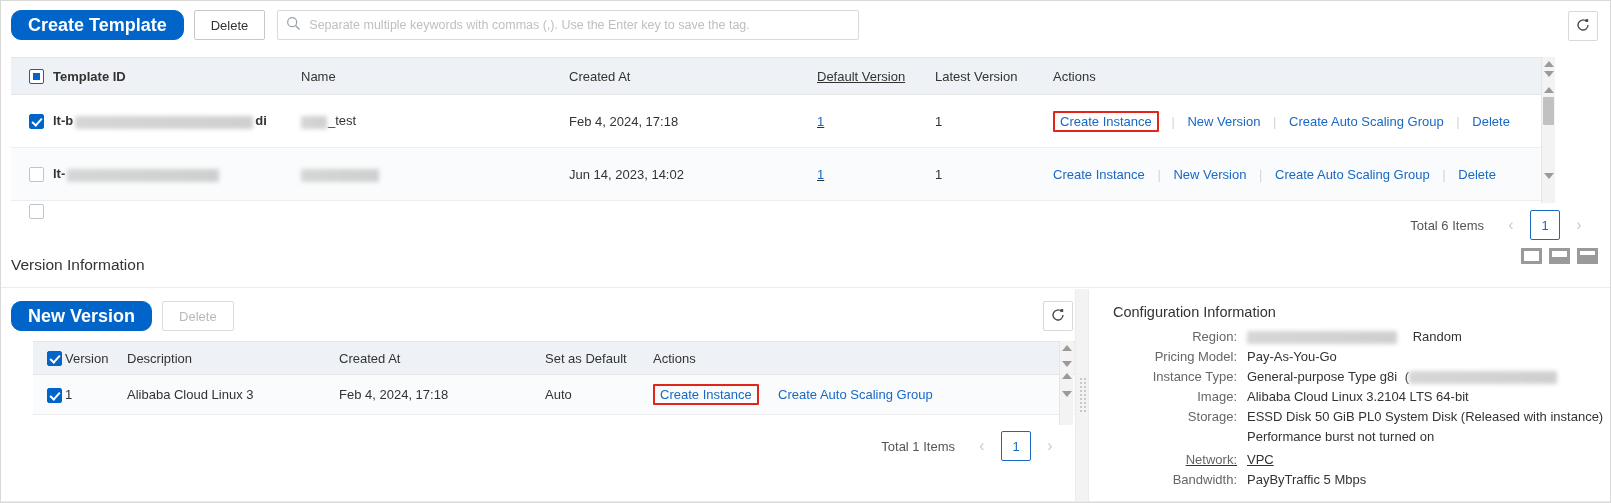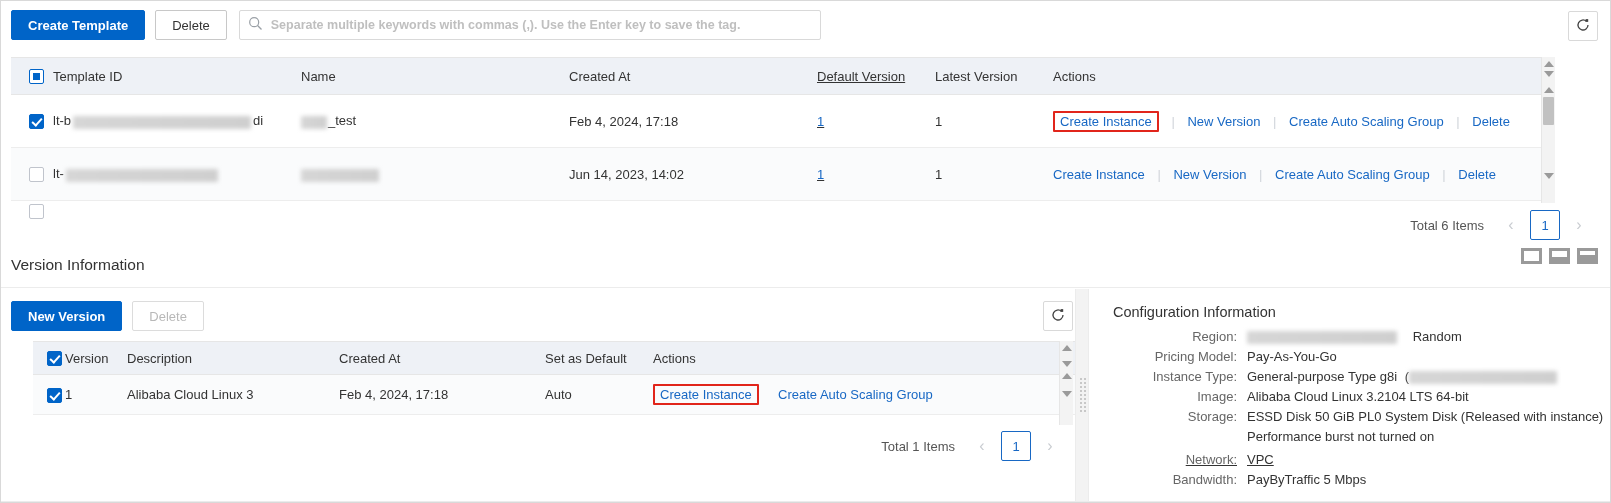--- a/index.html
+++ b/index.html
@@ -31,9 +31,9 @@
   .btn-primary {
     background: #0064c8; color: #fff;
     border: 1px solid #0064c8;
-    border-radius: 2px;
+    border-radius: 10px;
     height: 30px; padding: 0 16px;
-    font-size: 13px; font-weight: bold;
+    font-size: 18px; font-weight: bold;
     font-family: "Liberation Sans", sans-serif;
     cursor: pointer;
     display: flex; align-items: center; justify-content: center;

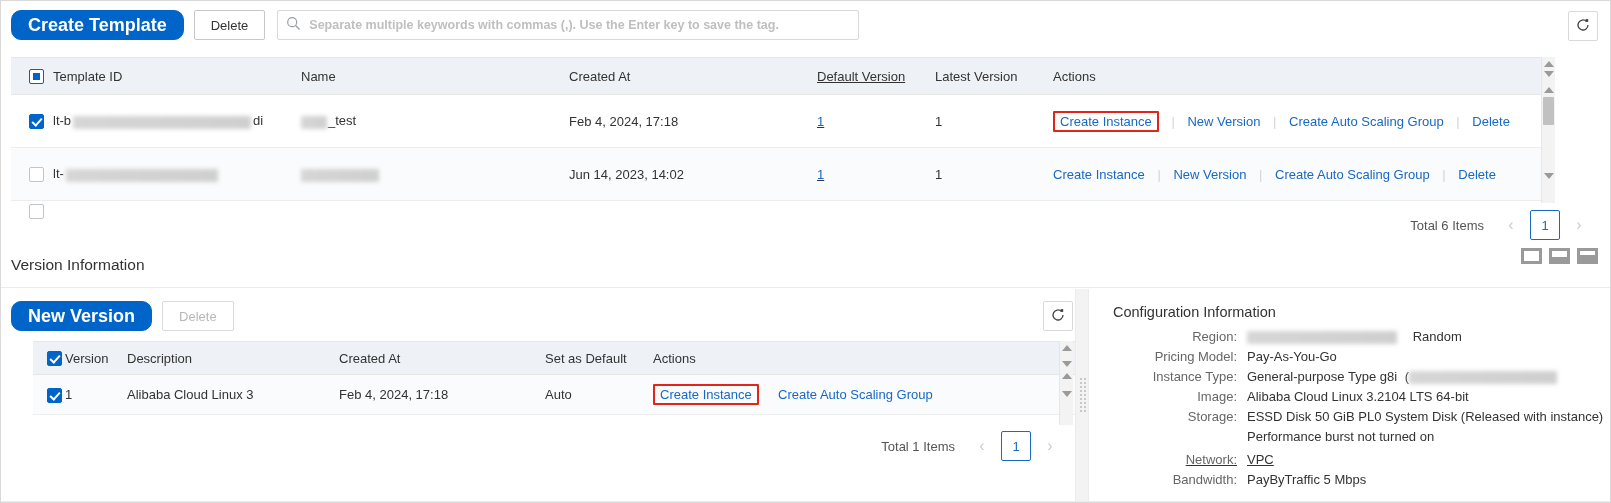--- a/index.html
+++ b/index.html
@@ -69,7 +69,6 @@
     font-family: "Liberation Sans", sans-serif;
     color: #be185d;
     background: transparent;
-    font-weight: bold;
   }
   .search-input::placeholder { color: #bfbfbf; }
 

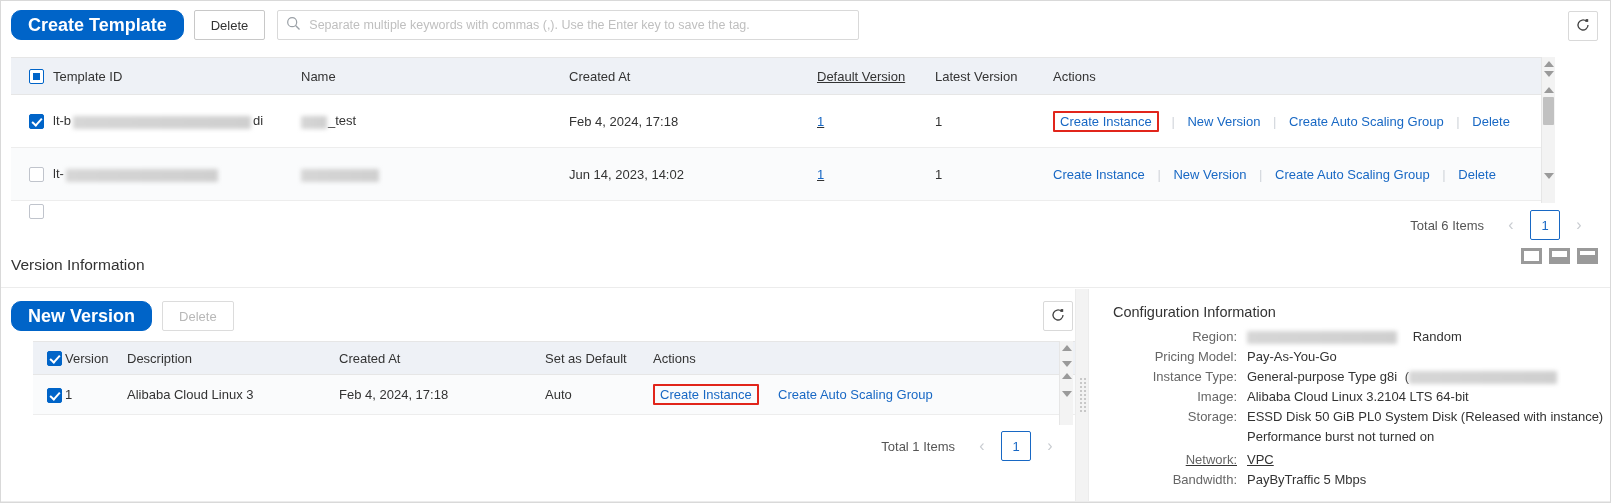--- a/index.html
+++ b/index.html
@@ -104,7 +104,7 @@
   }
   .data-row.alt { background: #fafbfc; }
   .c-check { width: 42px; padding-left: 18px; flex: 0 0 42px; }
-  .c-tid   { width: 248px; flex: 0 0 248px; }
+  .c-tid   { width: 248px; flex: 0 0 248px; font-weight: bold; }
   .c-name  { width: 268px; flex: 0 0 268px; }
   .c-date  { width: 248px; flex: 0 0 248px; }
   .c-dver  { width: 118px; flex: 0 0 118px; text-decoration: underline; }

